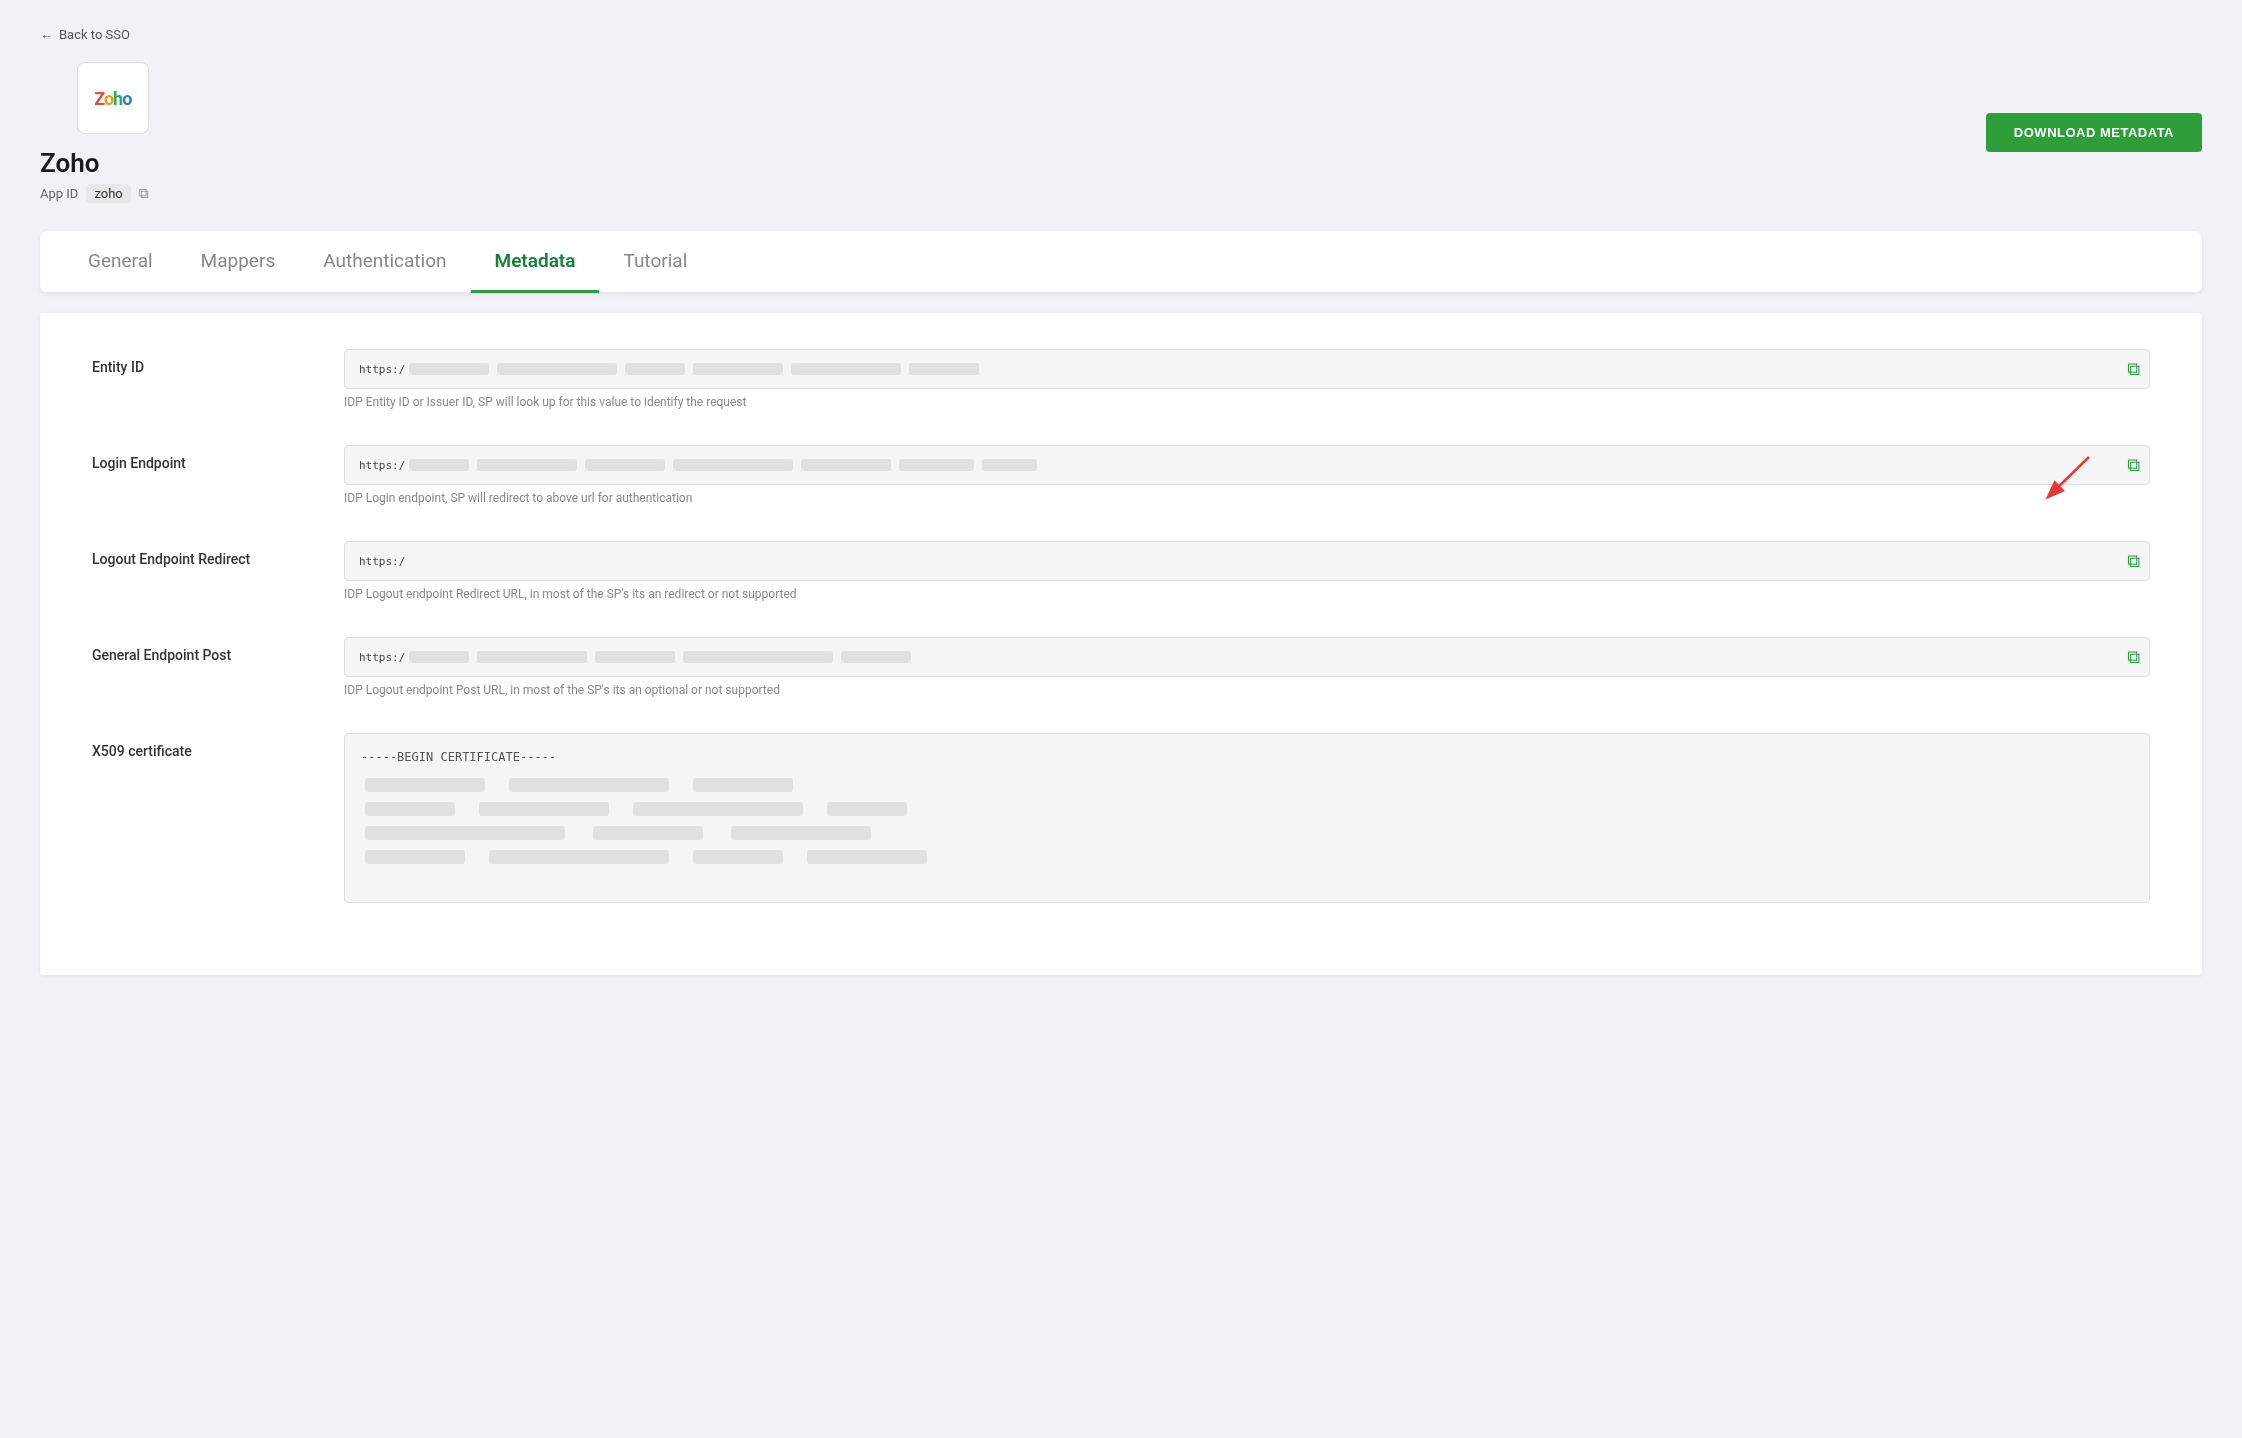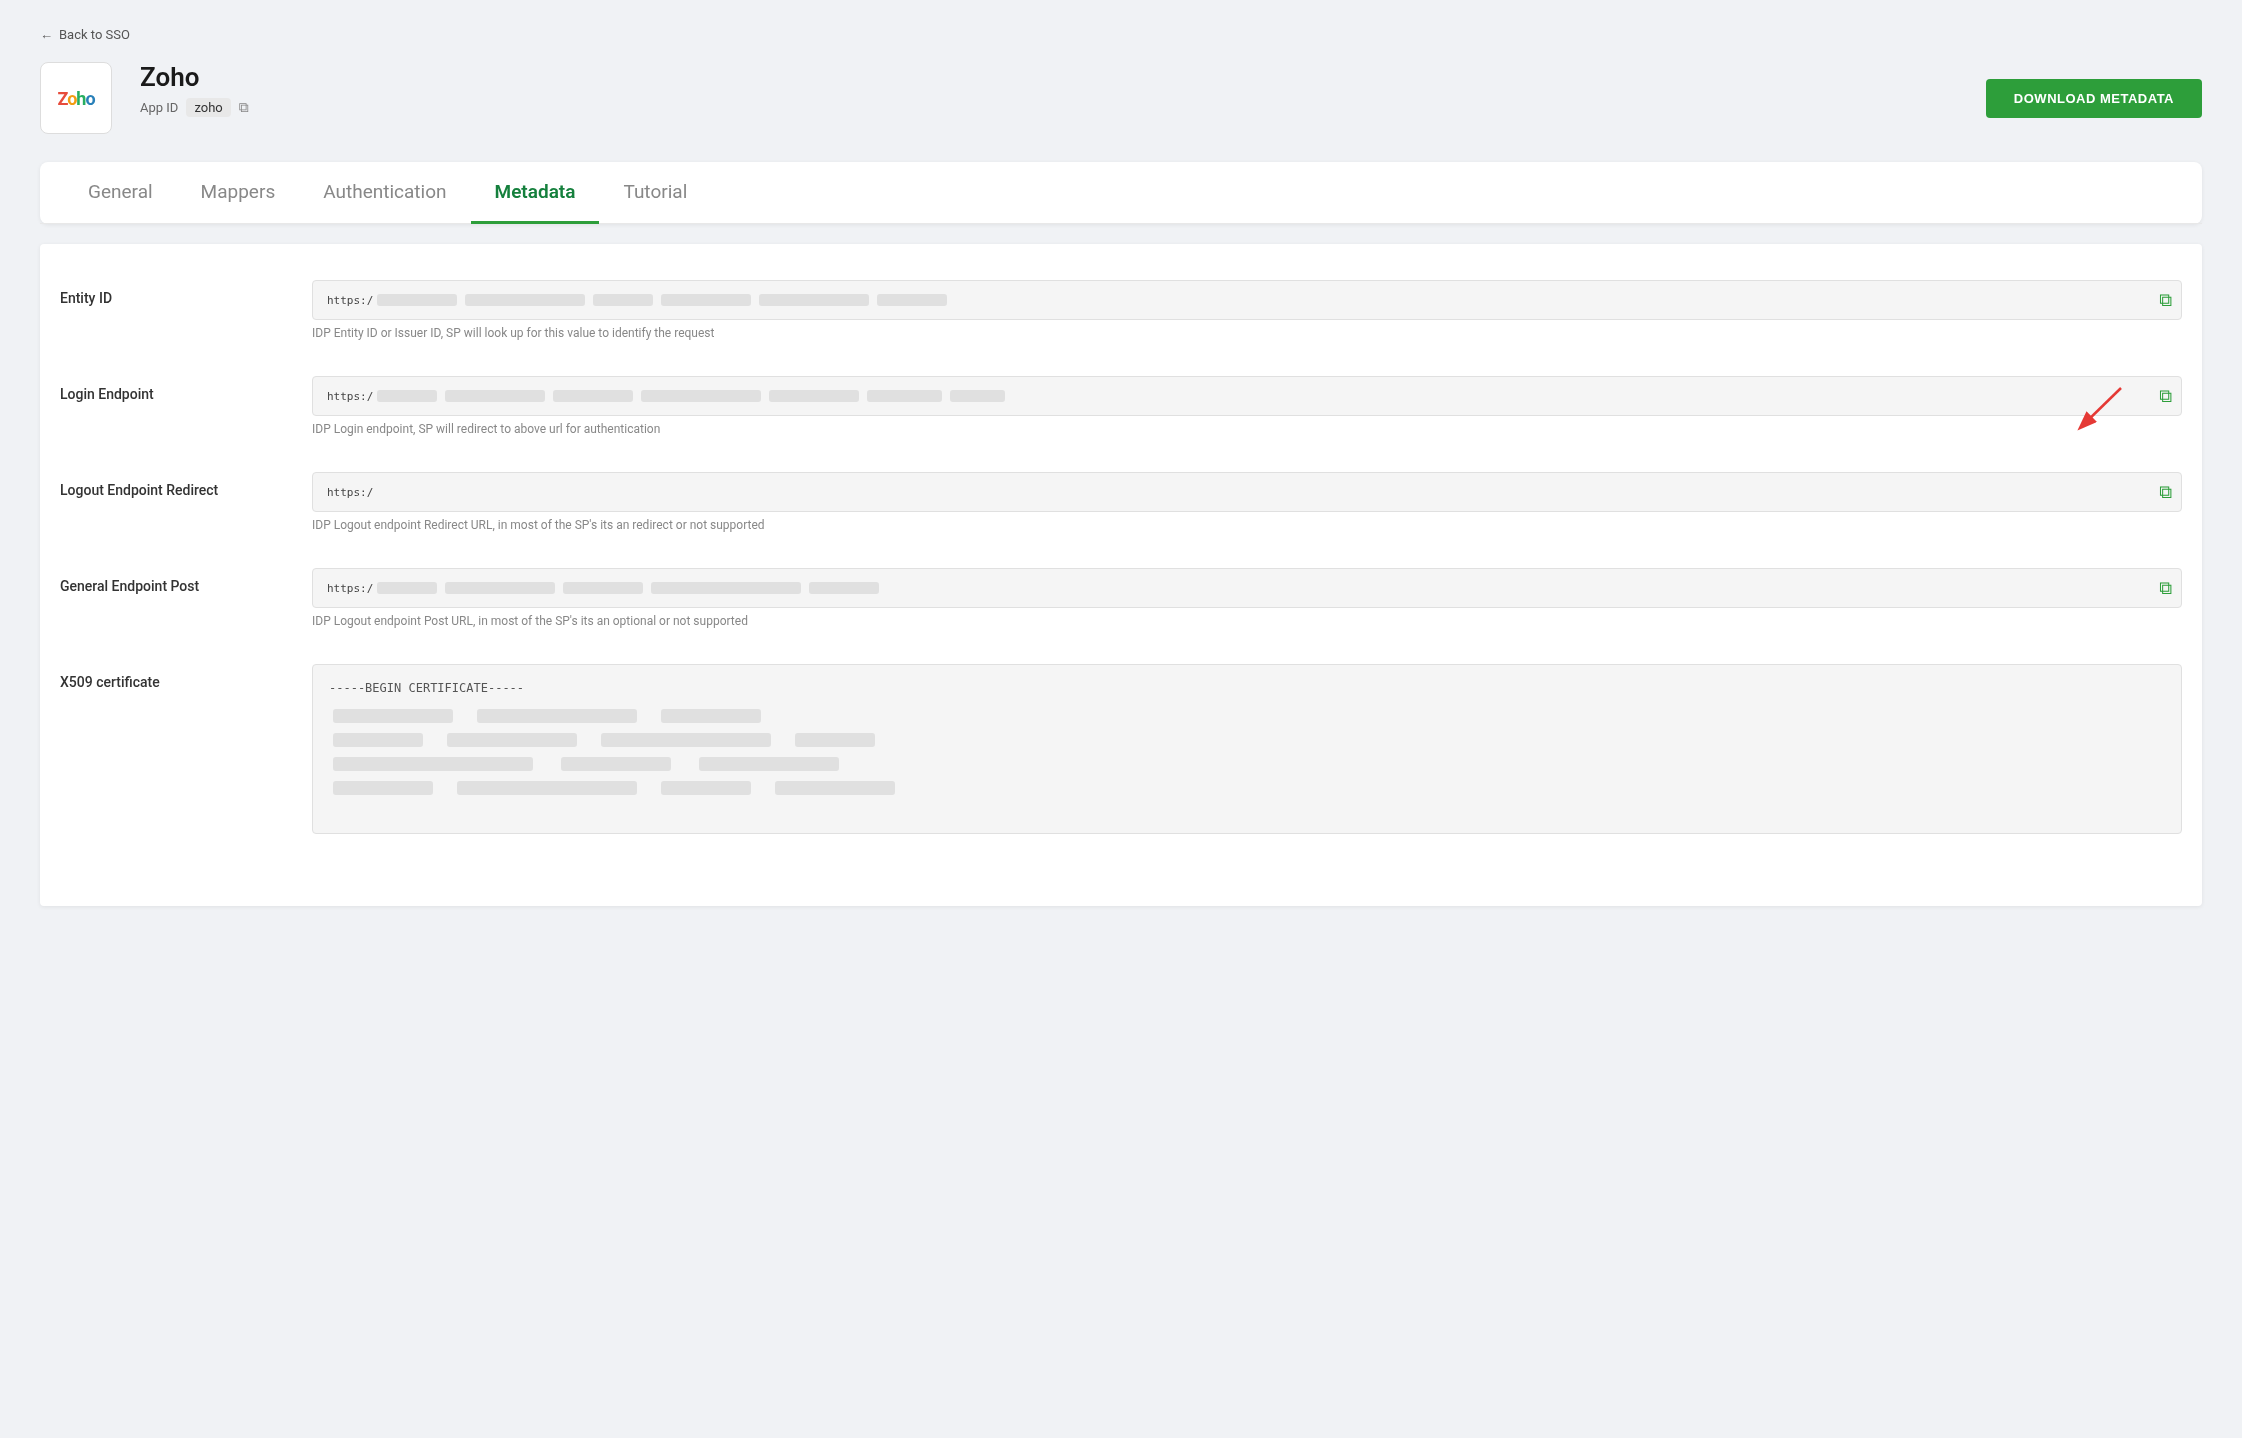--- a/index.html
+++ b/index.html
@@ -30,8 +30,9 @@
     }
     .app-header-left {
       display: flex;
-      align-items: flex-start;
-      gap: 28px;
+      align-items: flex-end;
+      gap: 14px;
+      flex-direction: column;
     }
     .app-logo {
       width: 72px;

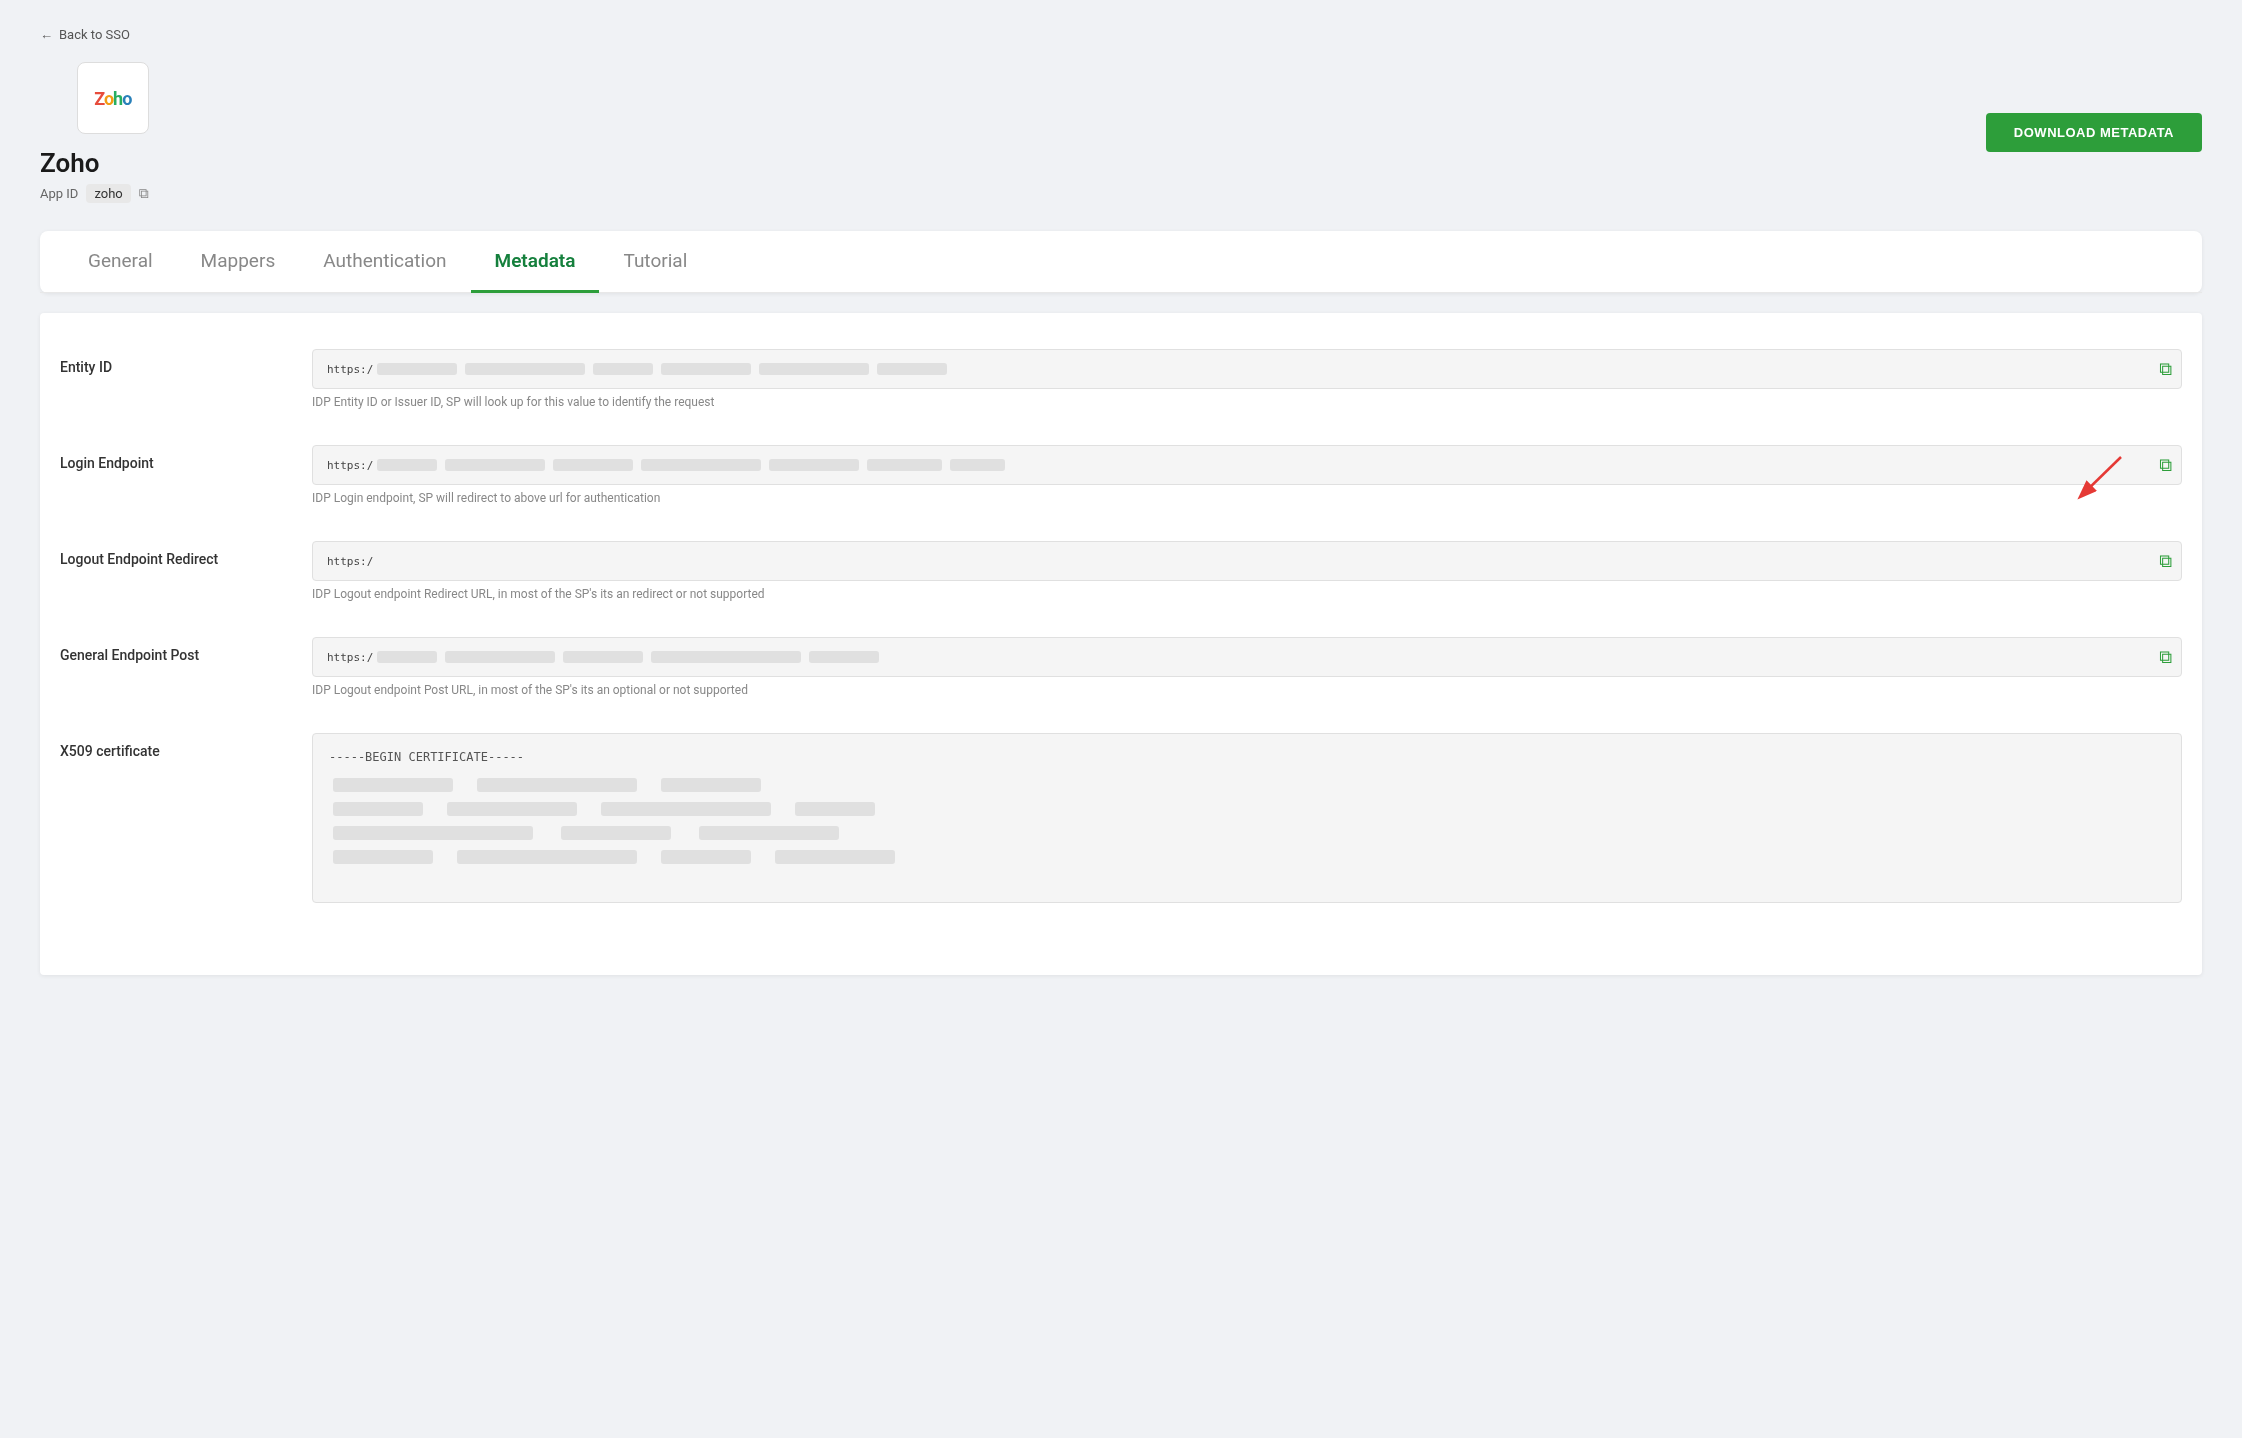--- a/index.html
+++ b/index.html
@@ -124,7 +124,7 @@
       background: #fff;
       border-radius: 4px;
       box-shadow: 0 1px 4px rgba(0,0,0,0.07);
-      padding: 36px 20px;
+      padding: 36px 52px;
     }
 
     .field-row {

